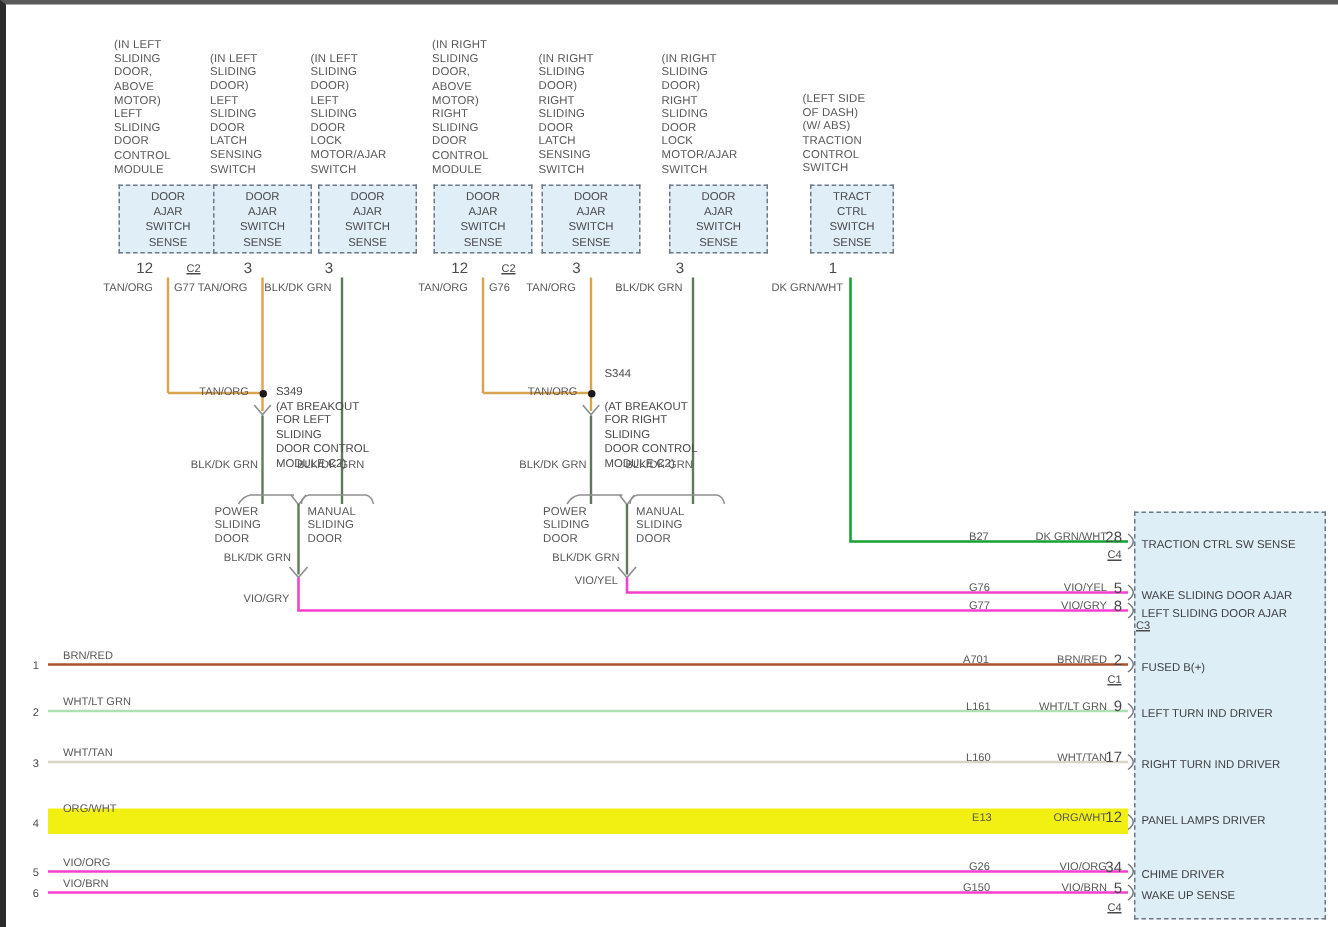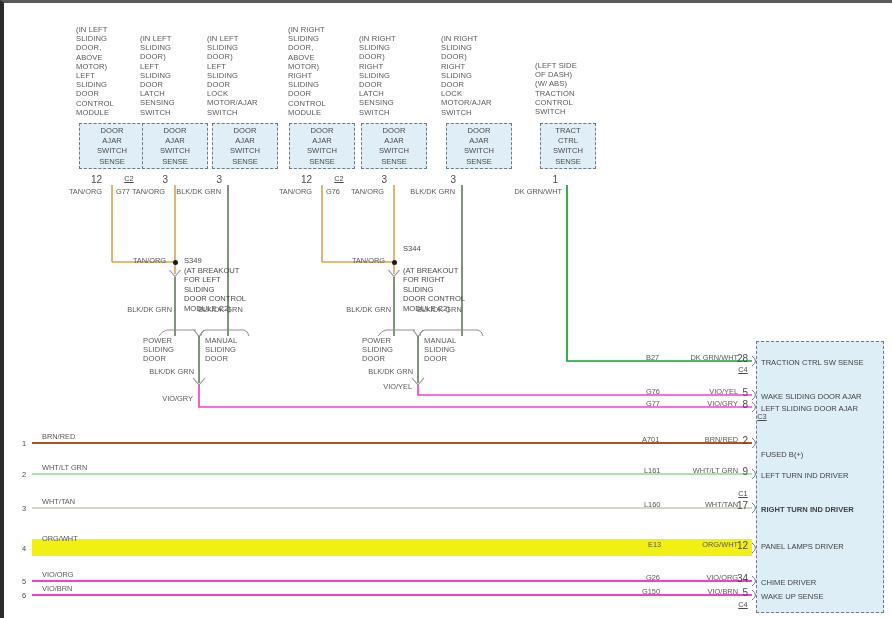--- a/index.html
+++ b/index.html
@@ -289,7 +289,7 @@
   <div class="wirelbl r" style="left:672px;top:432px;width:62px;">BRN/RED</div>
   <div class="pin" style="left:722px;top:432px;width:22px;">2</div>
   <div class="cid" style="left:729px;top:445px;width:20px;margin-top:41px;">C1</div>
-  <div class="ecuitem" style="left:757px;top:447px;">FUSED B(+)</div>
+  <div class="ecuitem" style="left:757px;top:437px;">FUSED B(+)</div>
 
   <div class="wirelbl" style="left:640px;top:463px;">L161</div>
   <div class="wirelbl r" style="left:664px;top:463px;width:70px;">WHT/LT GRN</div>

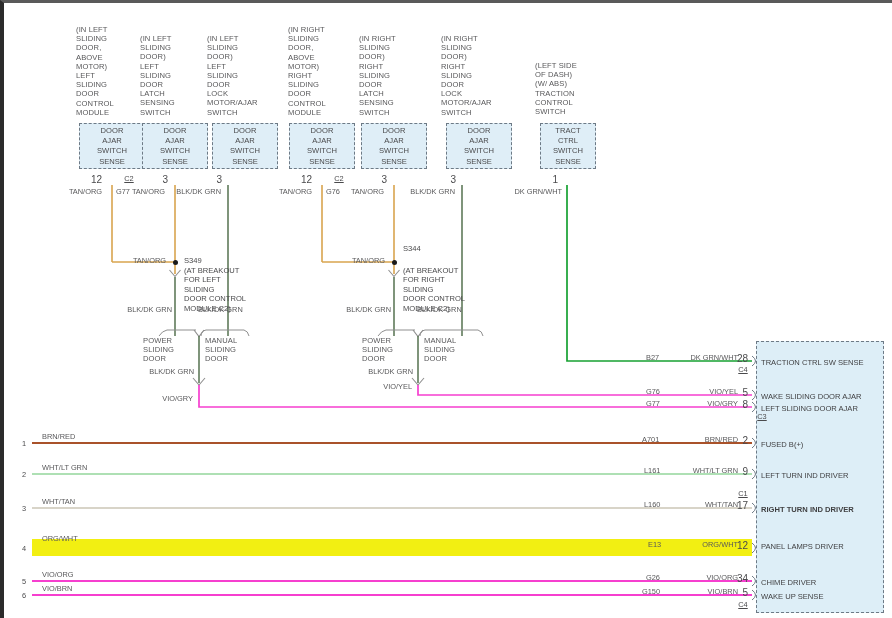--- a/index.html
+++ b/index.html
@@ -288,7 +288,7 @@
   <div class="wirelbl" style="left:638px;top:432px;text-align:center;">A701</div>
   <div class="wirelbl r" style="left:672px;top:432px;width:62px;">BRN/RED</div>
   <div class="pin" style="left:722px;top:432px;width:22px;">2</div>
-  <div class="cid" style="left:729px;top:445px;width:20px;margin-top:41px;">C1</div>
+  <div class="cid" style="left:729px;top:445px;width:20px;">C1</div>
   <div class="ecuitem" style="left:757px;top:437px;">FUSED B(+)</div>
 
   <div class="wirelbl" style="left:640px;top:463px;">L161</div>

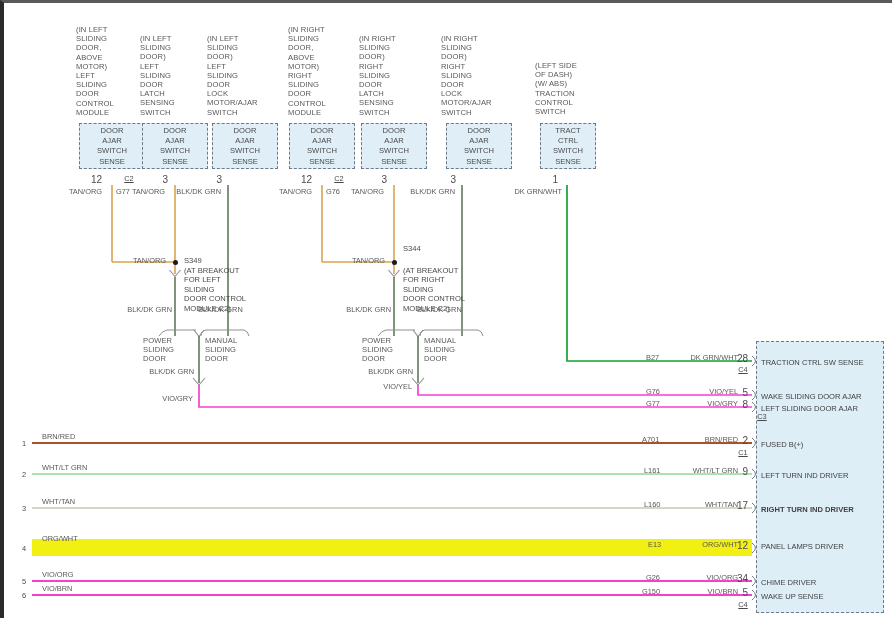--- a/index.html
+++ b/index.html
@@ -299,7 +299,7 @@
   <div class="wirelbl" style="left:640px;top:497px;">L160</div>
   <div class="wirelbl r" style="left:668px;top:497px;width:66px;">WHT/TAN</div>
   <div class="pin" style="left:718px;top:497px;width:26px;">17</div>
-  <div class="ecuitem" style="left:757px;top:502px;font-weight:bold;">RIGHT TURN IND DRIVER</div>
+  <div class="ecuitem" style="left:757px;top:502px;">RIGHT TURN IND DRIVER</div>
 
   <div class="wirelbl" style="left:644px;top:537px;">E13</div>
   <div class="wirelbl r" style="left:672px;top:537px;width:62px;">ORG/WHT</div>

